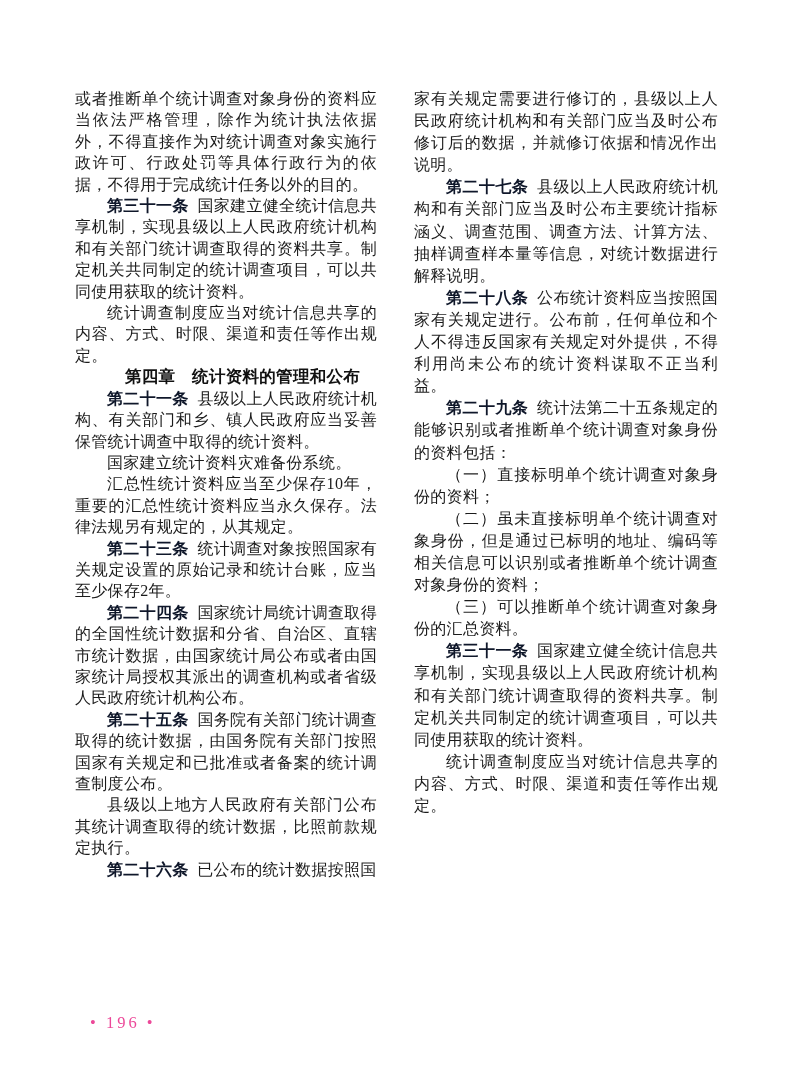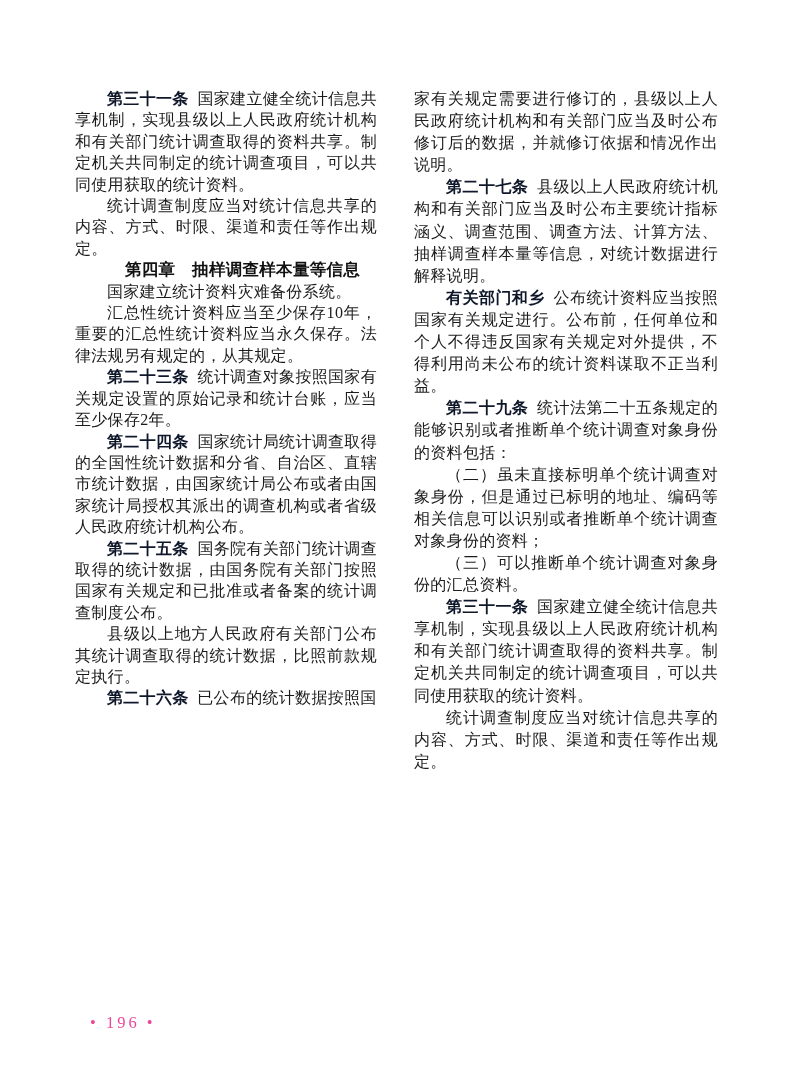--- a/index.html
+++ b/index.html
@@ -76,6 +76,7 @@
 <div class="page">
 
   <div class="col col-left">
+    <p class="para noindent"><span>或者推断单个统计调查对象身份的资料应当依法严格管理，除作为统计执法依据外，不得直接作为对统计调查对象实施行政许可、行政处罚等具体行政行为的依据，不得用于完成统计任务以外的目的。</span></p>
     <p class="para"><span class="lead">第三十一条</span><span>国家建立健全统计信息共享机制，实现县级以上人民政府统计机构和有关部门统计调查取得的资料共享。制定机关共同制定的统计调查项目，可以共同使用获取的统计资料。</span></p>
     <p class="para"><span>统计调查制度应当对统计信息共享的内容、方式、时限、渠道和责任等作出规定。</span></p>
     <p class="para chapter-heading"><span>第四章　抽样调查样本量等信息</span></p>

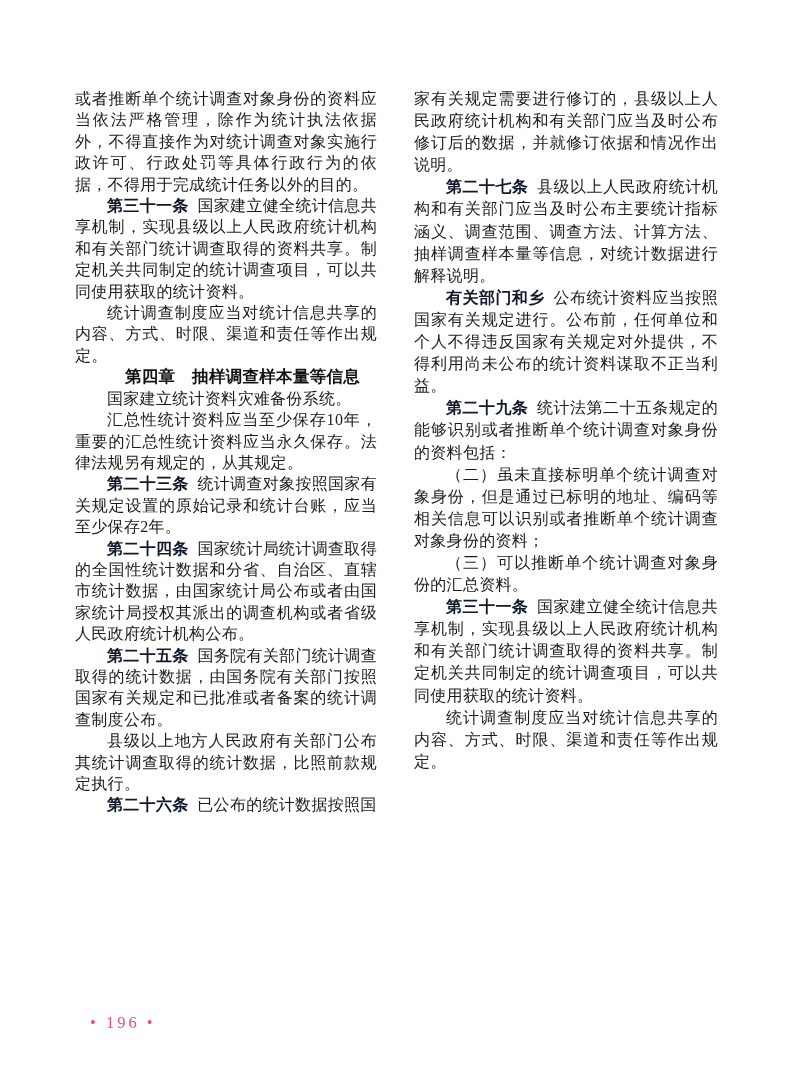--- a/index.html
+++ b/index.html
@@ -92,7 +92,7 @@
   <div class="col col-right">
     <p class="para noindent"><span>家有关规定需要进行修订的，县级以上人民政府统计机构和有关部门应当及时公布修订后的数据，并就修订依据和情况作出说明。</span></p>
     <p class="para"><span class="lead">第二十七条</span><span>县级以上人民政府统计机构和有关部门应当及时公布主要统计指标涵义、调查范围、调查方法、计算方法、抽样调查样本量等信息，对统计数据进行解释说明。</span></p>
-    <p class="para"><span class="lead">有关部门和乡</span><span>公布统计资料应当按照国家有关规定进行。公布前，任何单位和个人不得违反国家有关规定对外提供，不得利用尚未公布的统计资料谋取不正当利益。</span></p>
+    <p class="para"><span class="lead">第二十八条</span><span>公布统计资料应当按照国家有关规定进行。公布前，任何单位和个人不得违反国家有关规定对外提供，不得利用尚未公布的统计资料谋取不正当利益。</span></p>
     <p class="para"><span class="lead">第二十九条</span><span>统计法第二十五条规定的能够识别或者推断单个统计调查对象身份的资料包括：</span></p>
     <p class="para"><span>（二）虽未直接标明单个统计调查对象身份，但是通过已标明的地址、编码等相关信息可以识别或者推断单个统计调查对象身份的资料；</span></p>
     <p class="para"><span>（三）可以推断单个统计调查对象身份的汇总资料。</span></p>

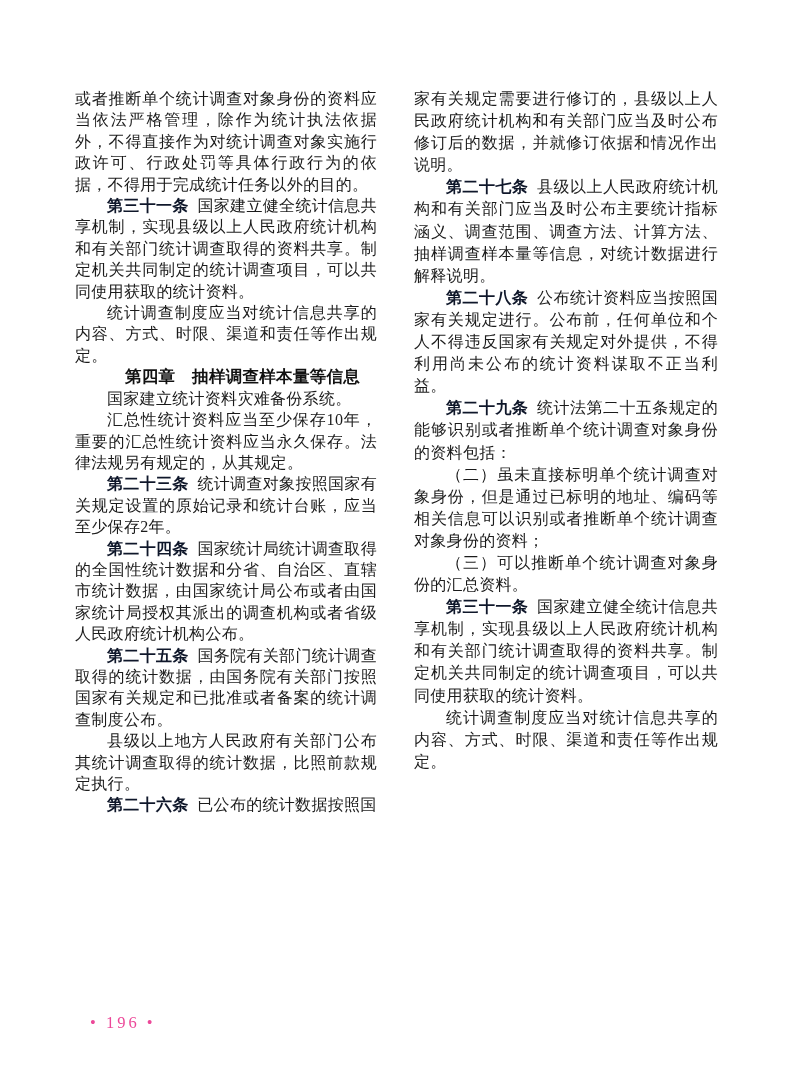--- a/index.html
+++ b/index.html
@@ -79,7 +79,7 @@
     <p class="para noindent"><span>或者推断单个统计调查对象身份的资料应当依法严格管理，除作为统计执法依据外，不得直接作为对统计调查对象实施行政许可、行政处罚等具体行政行为的依据，不得用于完成统计任务以外的目的。</span></p>
     <p class="para"><span class="lead">第三十一条</span><span>国家建立健全统计信息共享机制，实现县级以上人民政府统计机构和有关部门统计调查取得的资料共享。制定机关共同制定的统计调查项目，可以共同使用获取的统计资料。</span></p>
     <p class="para"><span>统计调查制度应当对统计信息共享的内容、方式、时限、渠道和责任等作出规定。</span></p>
-    <p class="para chapter-heading"><span>第四章　抽样调查样本量等信息</span></p>
+    <p class="para chapter-heading"><span>第四章　统计资料的管理和公布</span></p>
     <p class="para"><span>国家建立统计资料灾难备份系统。</span></p>
     <p class="para"><span>汇总性统计资料应当至少保存10年，重要的汇总性统计资料应当永久保存。法律法规另有规定的，从其规定。</span></p>
     <p class="para"><span class="lead">第二十三条</span><span>统计调查对象按照国家有关规定设置的原始记录和统计台账，应当至少保存2年。</span></p>

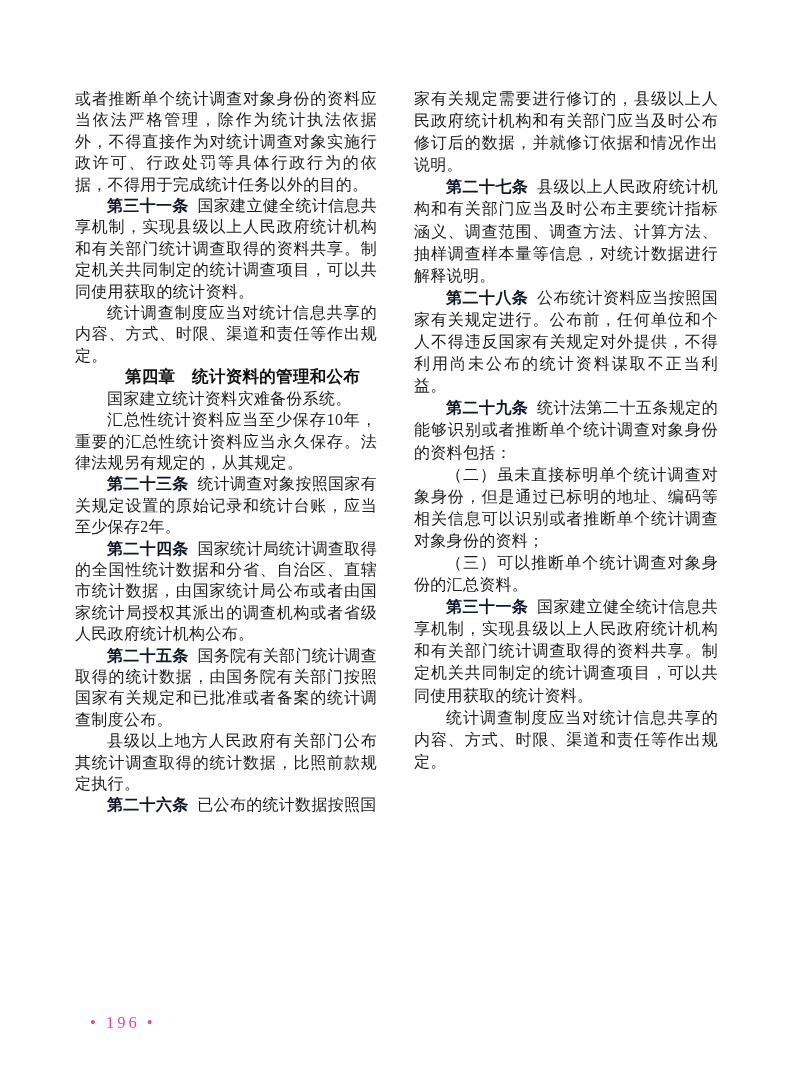--- a/index.html
+++ b/index.html
@@ -80,6 +80,7 @@
     <p class="para"><span class="lead">第三十一条</span><span>国家建立健全统计信息共享机制，实现县级以上人民政府统计机构和有关部门统计调查取得的资料共享。制定机关共同制定的统计调查项目，可以共同使用获取的统计资料。</span></p>
     <p class="para"><span>统计调查制度应当对统计信息共享的内容、方式、时限、渠道和责任等作出规定。</span></p>
     <p class="para chapter-heading"><span>第四章　统计资料的管理和公布</span></p>
+    <p class="para"><span class="lead">第二十一条</span><span>县级以上人民政府统计机构、有关部门和乡、镇人民政府应当妥善保管统计调查中取得的统计资料。</span></p>
     <p class="para"><span>国家建立统计资料灾难备份系统。</span></p>
     <p class="para"><span>汇总性统计资料应当至少保存10年，重要的汇总性统计资料应当永久保存。法律法规另有规定的，从其规定。</span></p>
     <p class="para"><span class="lead">第二十三条</span><span>统计调查对象按照国家有关规定设置的原始记录和统计台账，应当至少保存2年。</span></p>

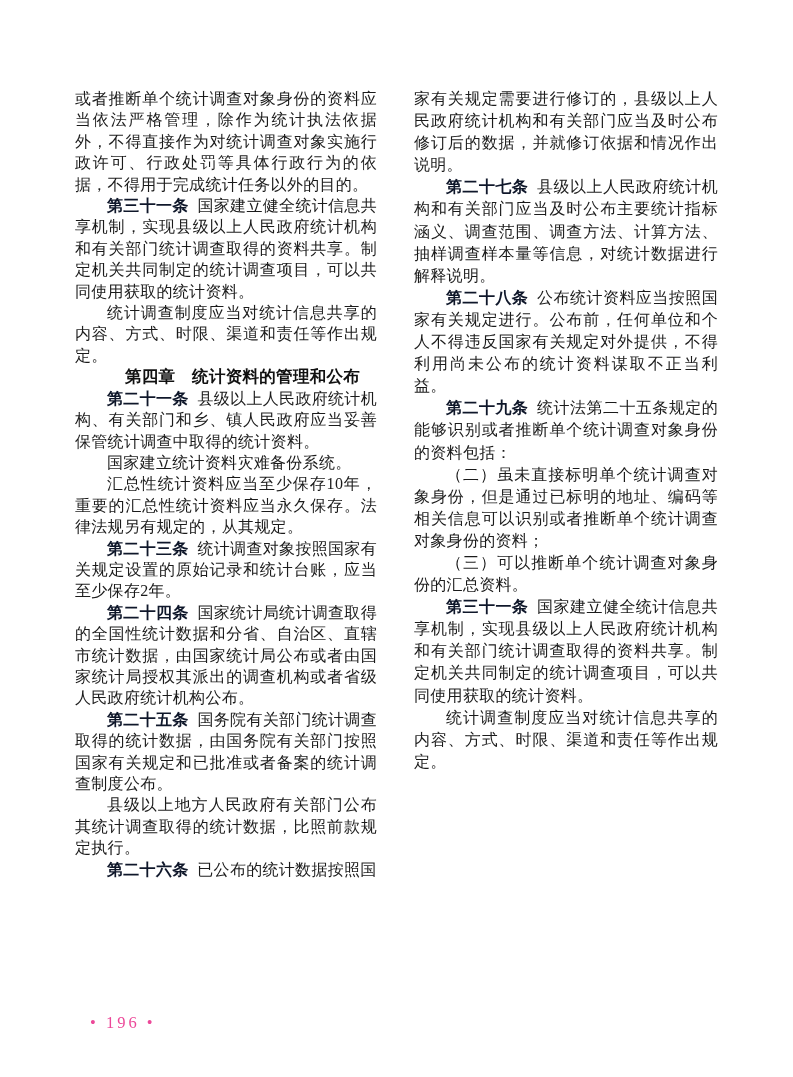--- a/index.html
+++ b/index.html
@@ -95,6 +95,7 @@
     <p class="para"><span class="lead">第二十七条</span><span>县级以上人民政府统计机构和有关部门应当及时公布主要统计指标涵义、调查范围、调查方法、计算方法、抽样调查样本量等信息，对统计数据进行解释说明。</span></p>
     <p class="para"><span class="lead">第二十八条</span><span>公布统计资料应当按照国家有关规定进行。公布前，任何单位和个人不得违反国家有关规定对外提供，不得利用尚未公布的统计资料谋取不正当利益。</span></p>
     <p class="para"><span class="lead">第二十九条</span><span>统计法第二十五条规定的能够识别或者推断单个统计调查对象身份的资料包括：</span></p>
+    <p class="para"><span>（一）直接标明单个统计调查对象身份的资料；</span></p>
     <p class="para"><span>（二）虽未直接标明单个统计调查对象身份，但是通过已标明的地址、编码等相关信息可以识别或者推断单个统计调查对象身份的资料；</span></p>
     <p class="para"><span>（三）可以推断单个统计调查对象身份的汇总资料。</span></p>
     <p class="para"><span class="lead">第三十一条</span><span>国家建立健全统计信息共享机制，实现县级以上人民政府统计机构和有关部门统计调查取得的资料共享。制定机关共同制定的统计调查项目，可以共同使用获取的统计资料。</span></p>

